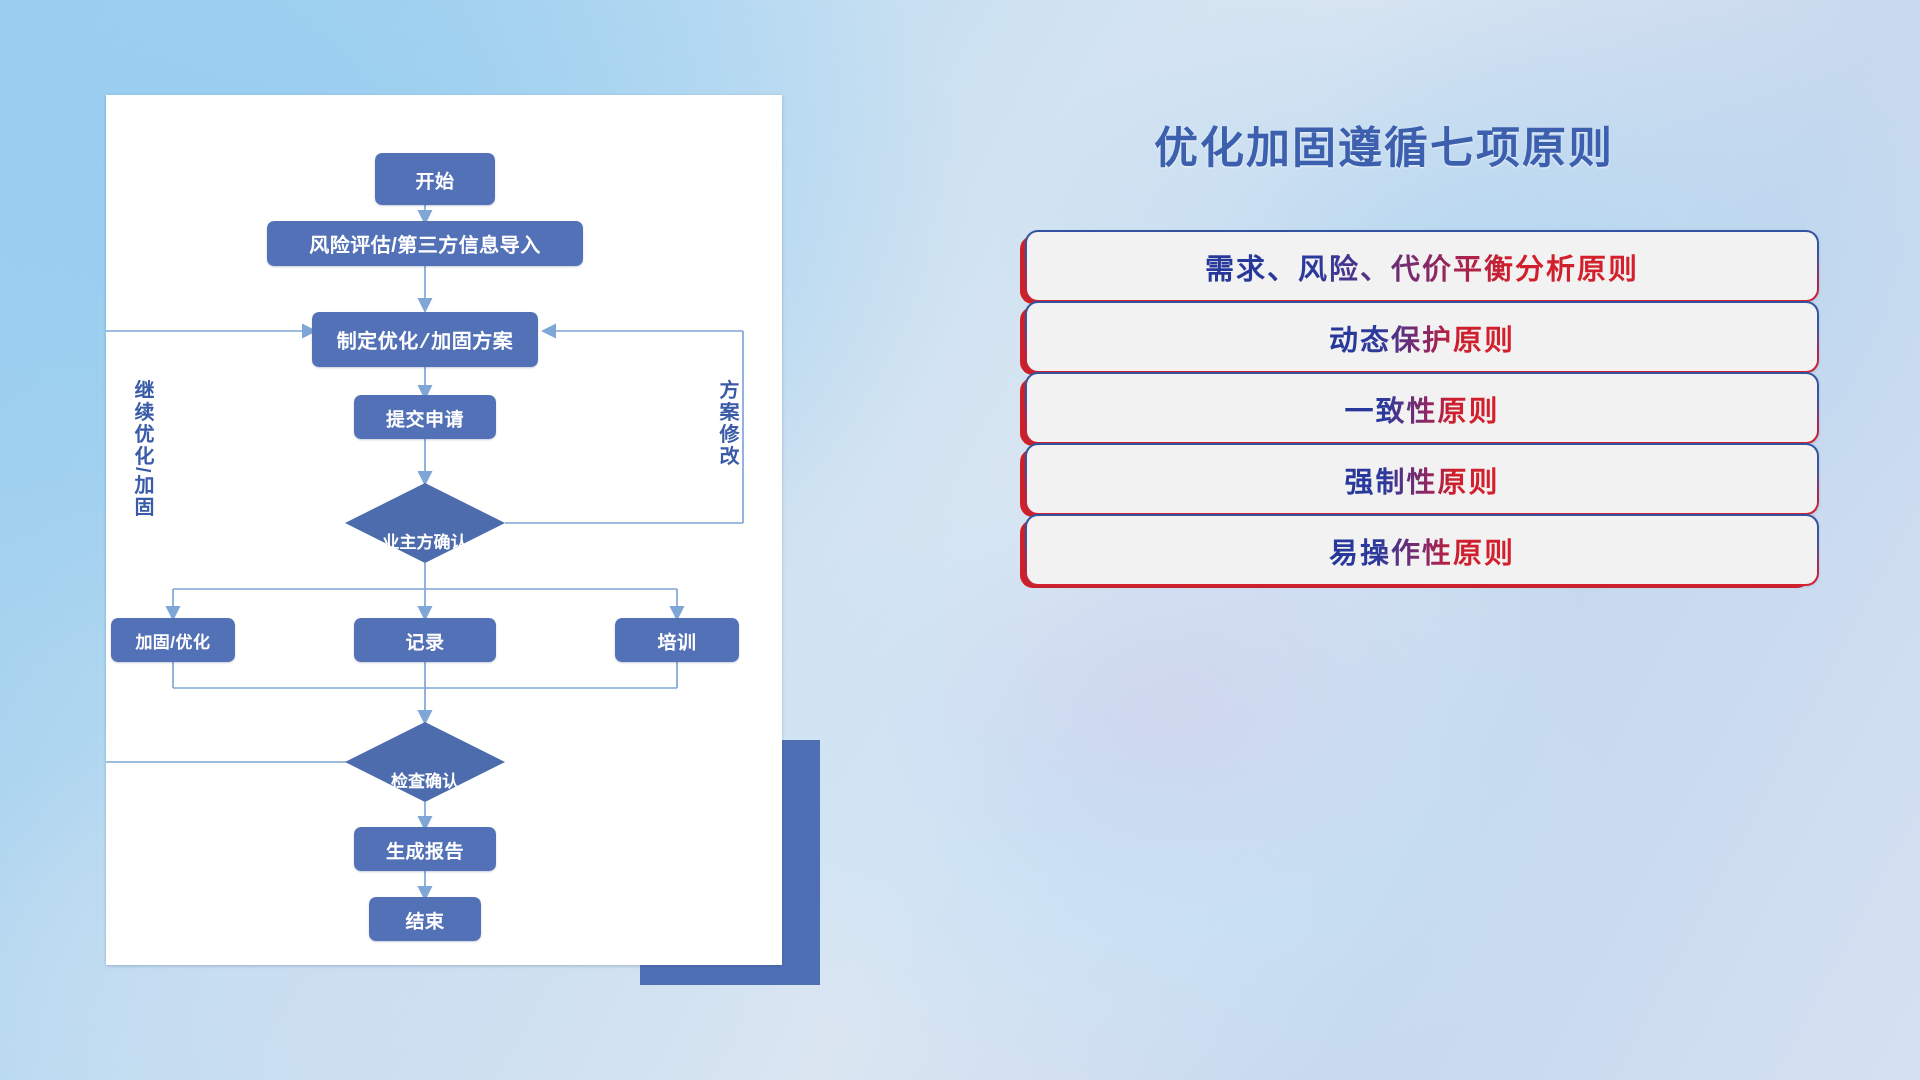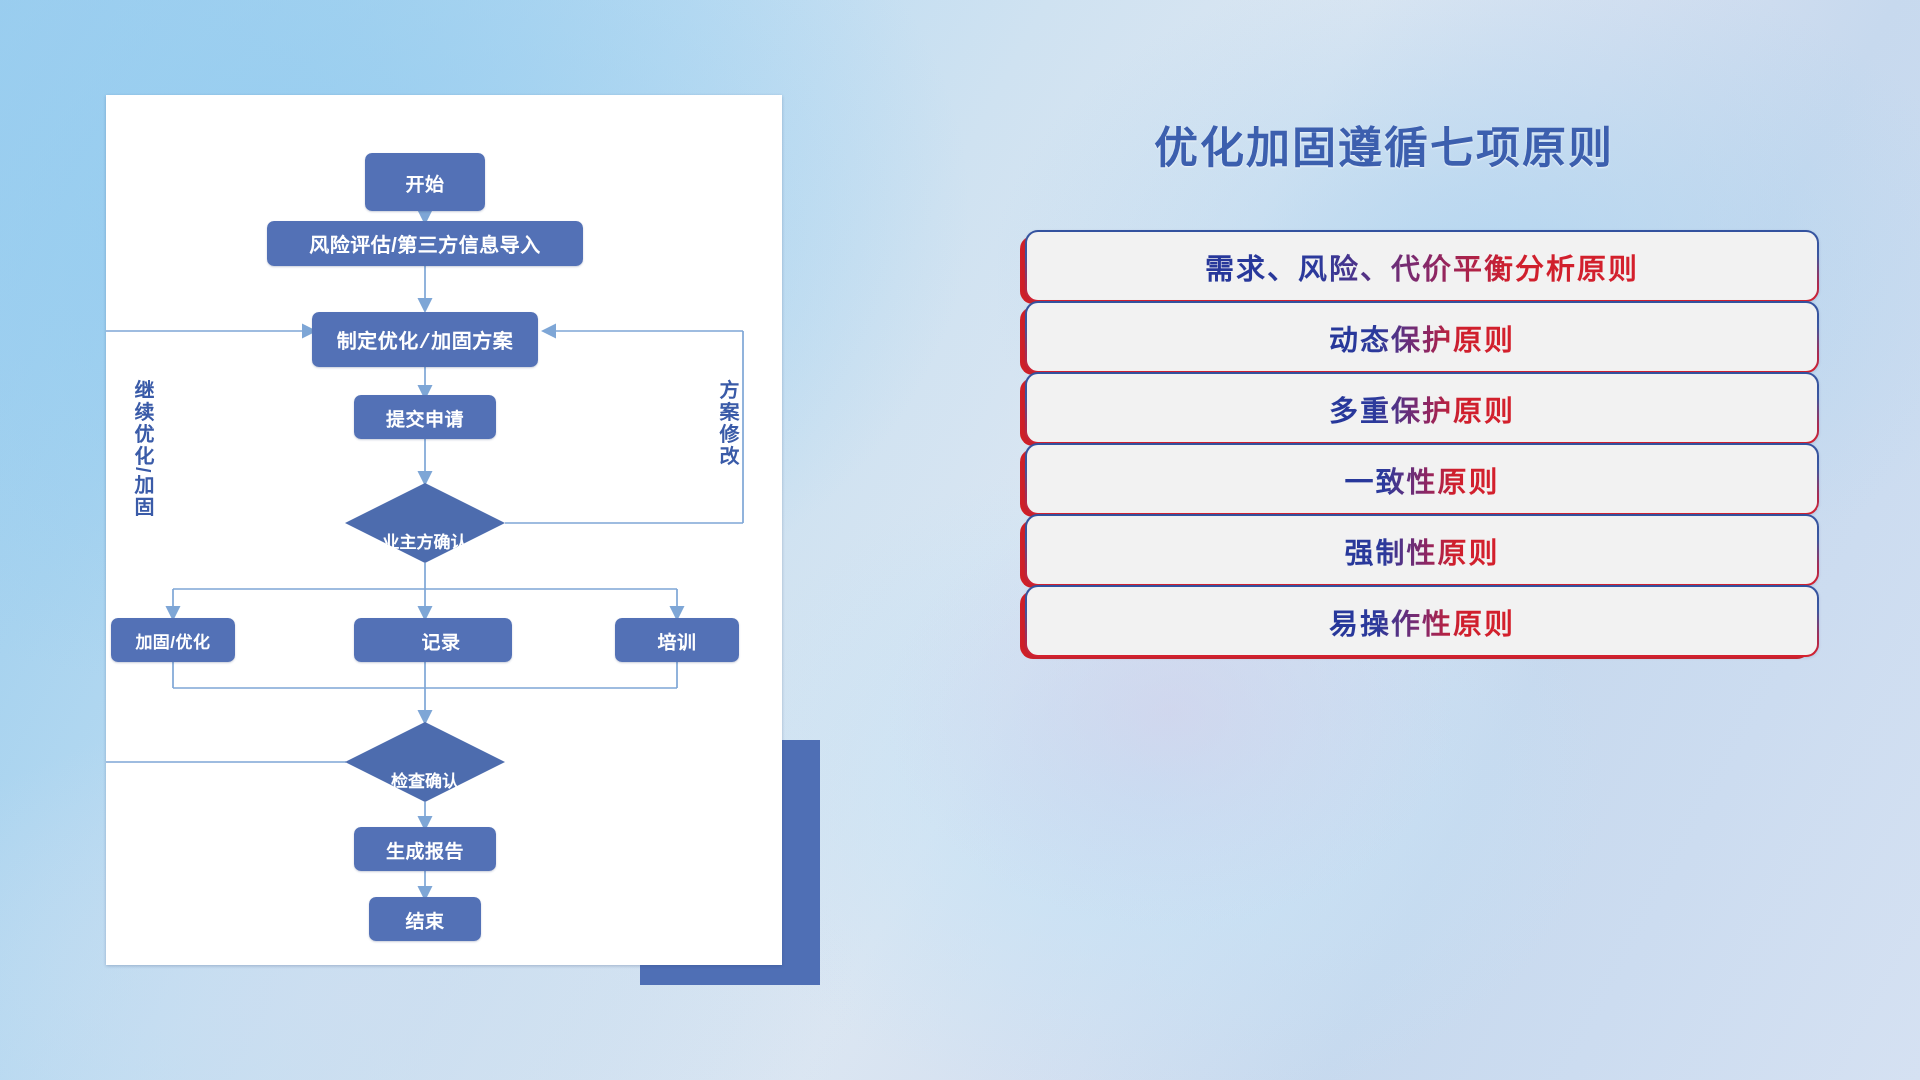--- a/index.html
+++ b/index.html
@@ -190,7 +190,7 @@
       </g>
     </svg>
 
-    <div class="node med" style="left:259px;top:58px;width:120px;height:58px;">
+    <div class="node med" style="left:269px;top:58px;width:120px;height:52px;">
       <span>开始</span>
     </div>
 

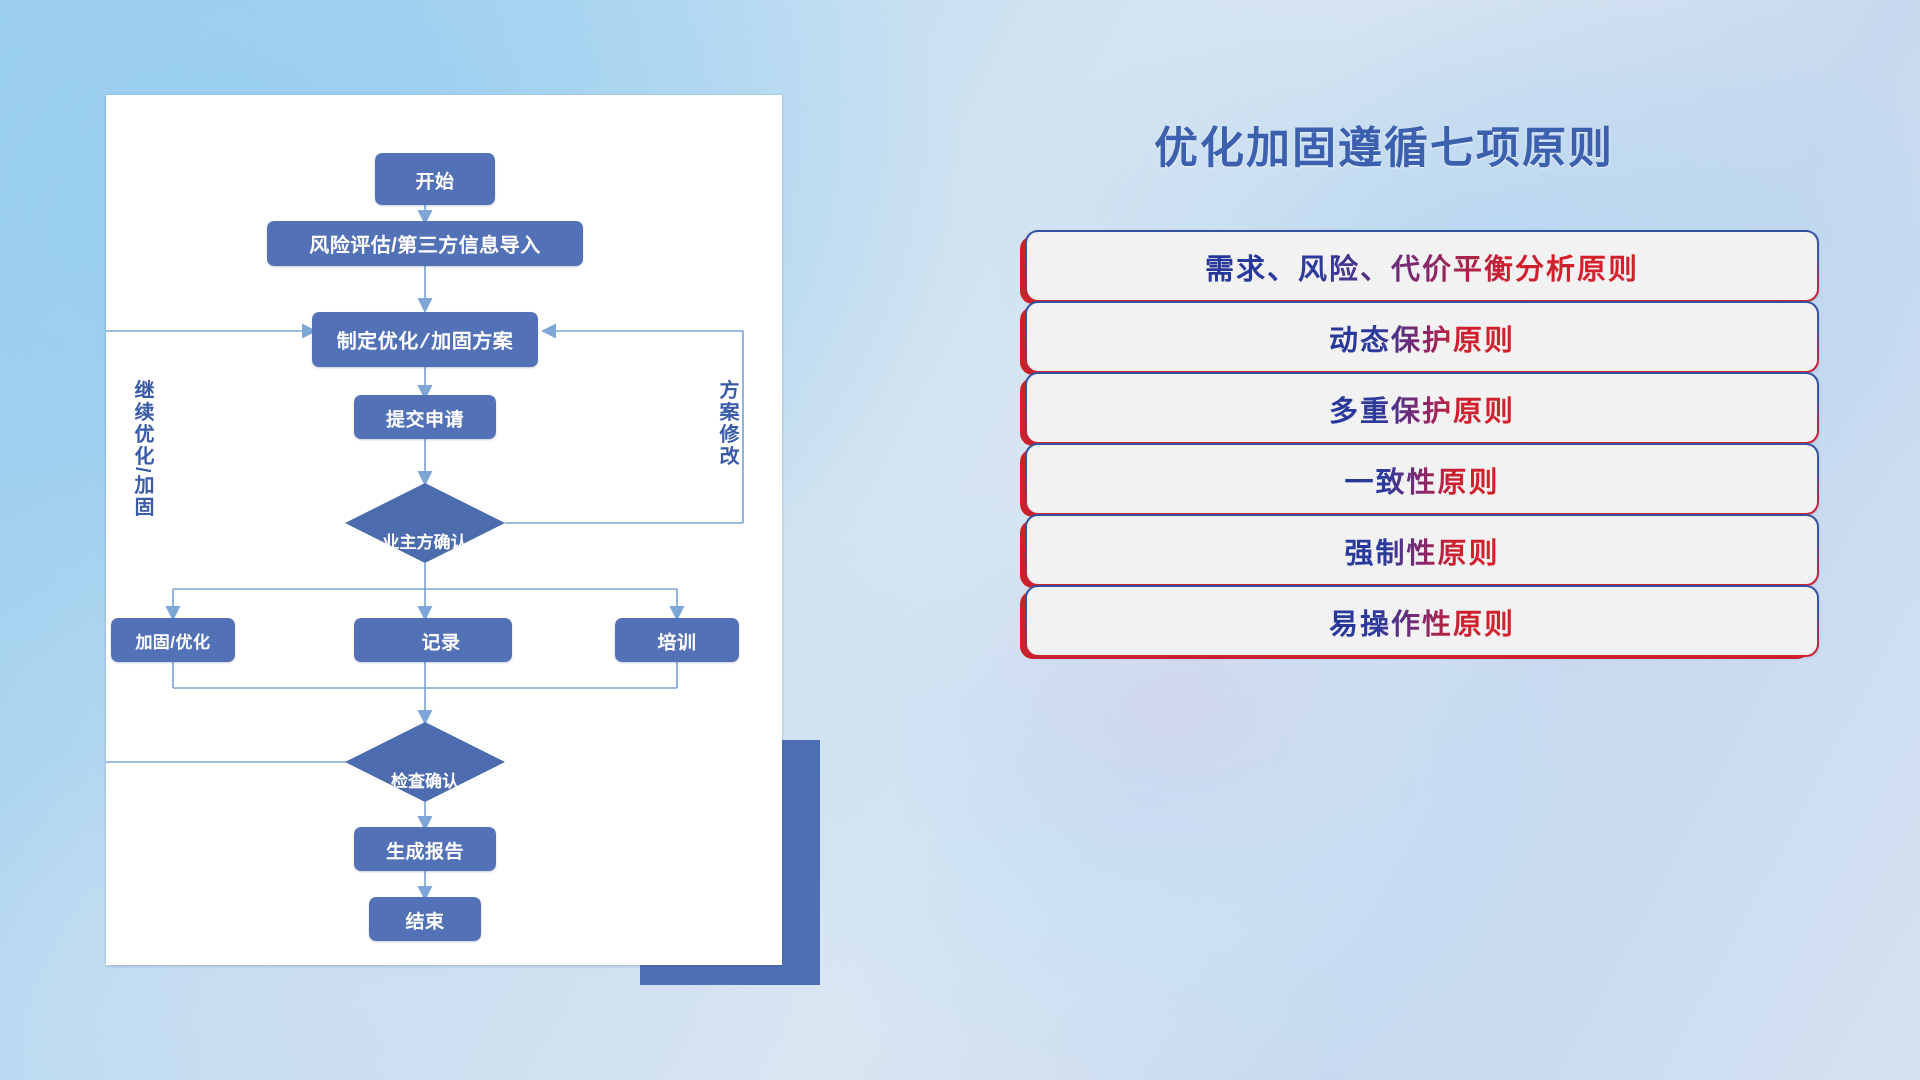--- a/index.html
+++ b/index.html
@@ -264,12 +264,6 @@
       </div>
     </div>
 
-    <div class="card-wrap">
-      <div class="card-shadow"></div>
-      <div class="card">
-        <span class="card-label">多重保护原则</span>
-      </div>
-    </div>
 
     <div class="card-wrap">
       <div class="card-shadow"></div>

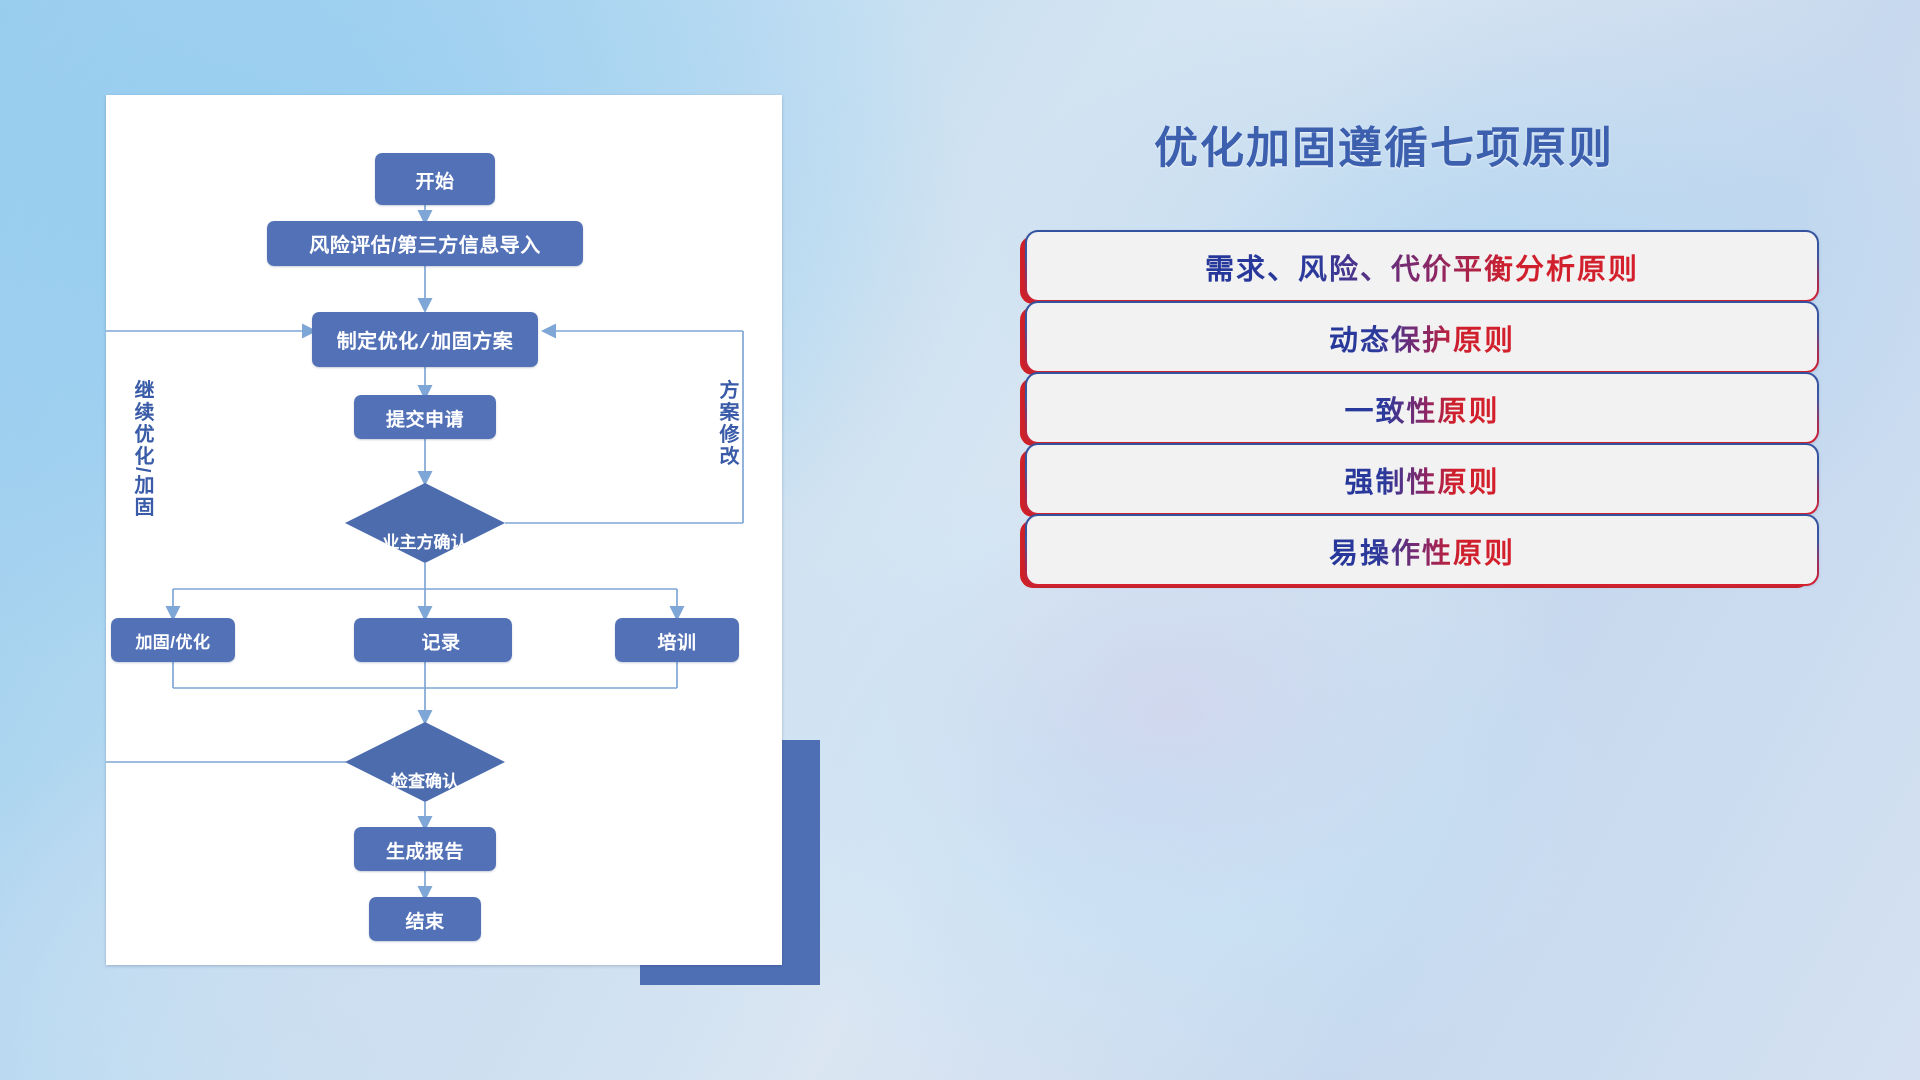--- a/index.html
+++ b/index.html
@@ -215,7 +215,7 @@
       <span>加固/优化</span>
     </div>
 
-    <div class="node med" style="left:248px;top:523px;width:142px;height:44px;padding-left:16px;">
+    <div class="node med" style="left:248px;top:523px;width:142px;height:44px;">
       <span>记录</span>
     </div>
 

